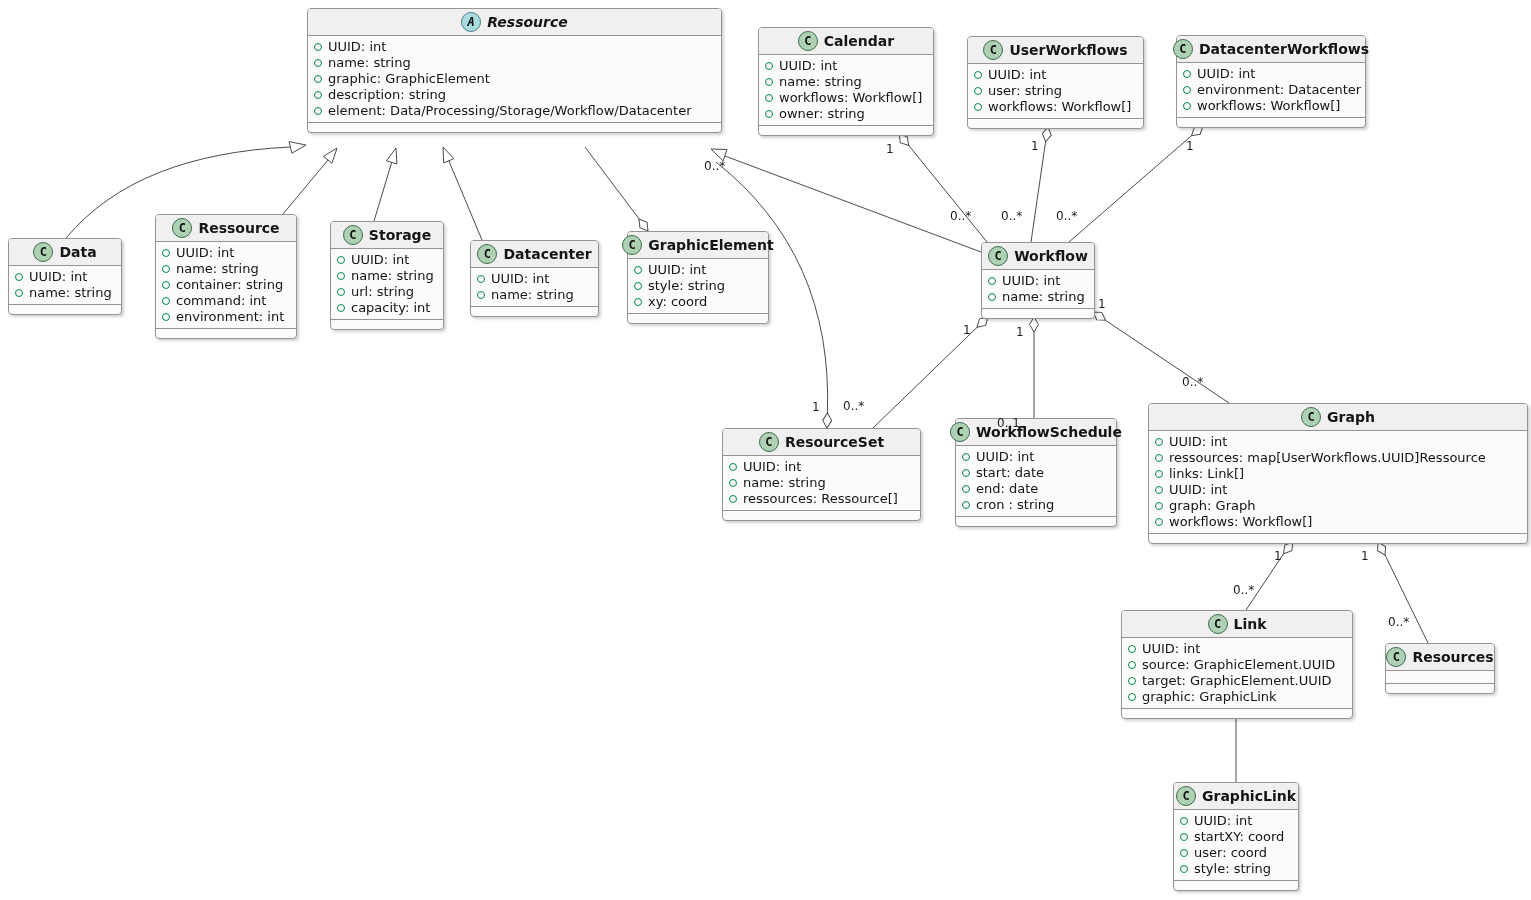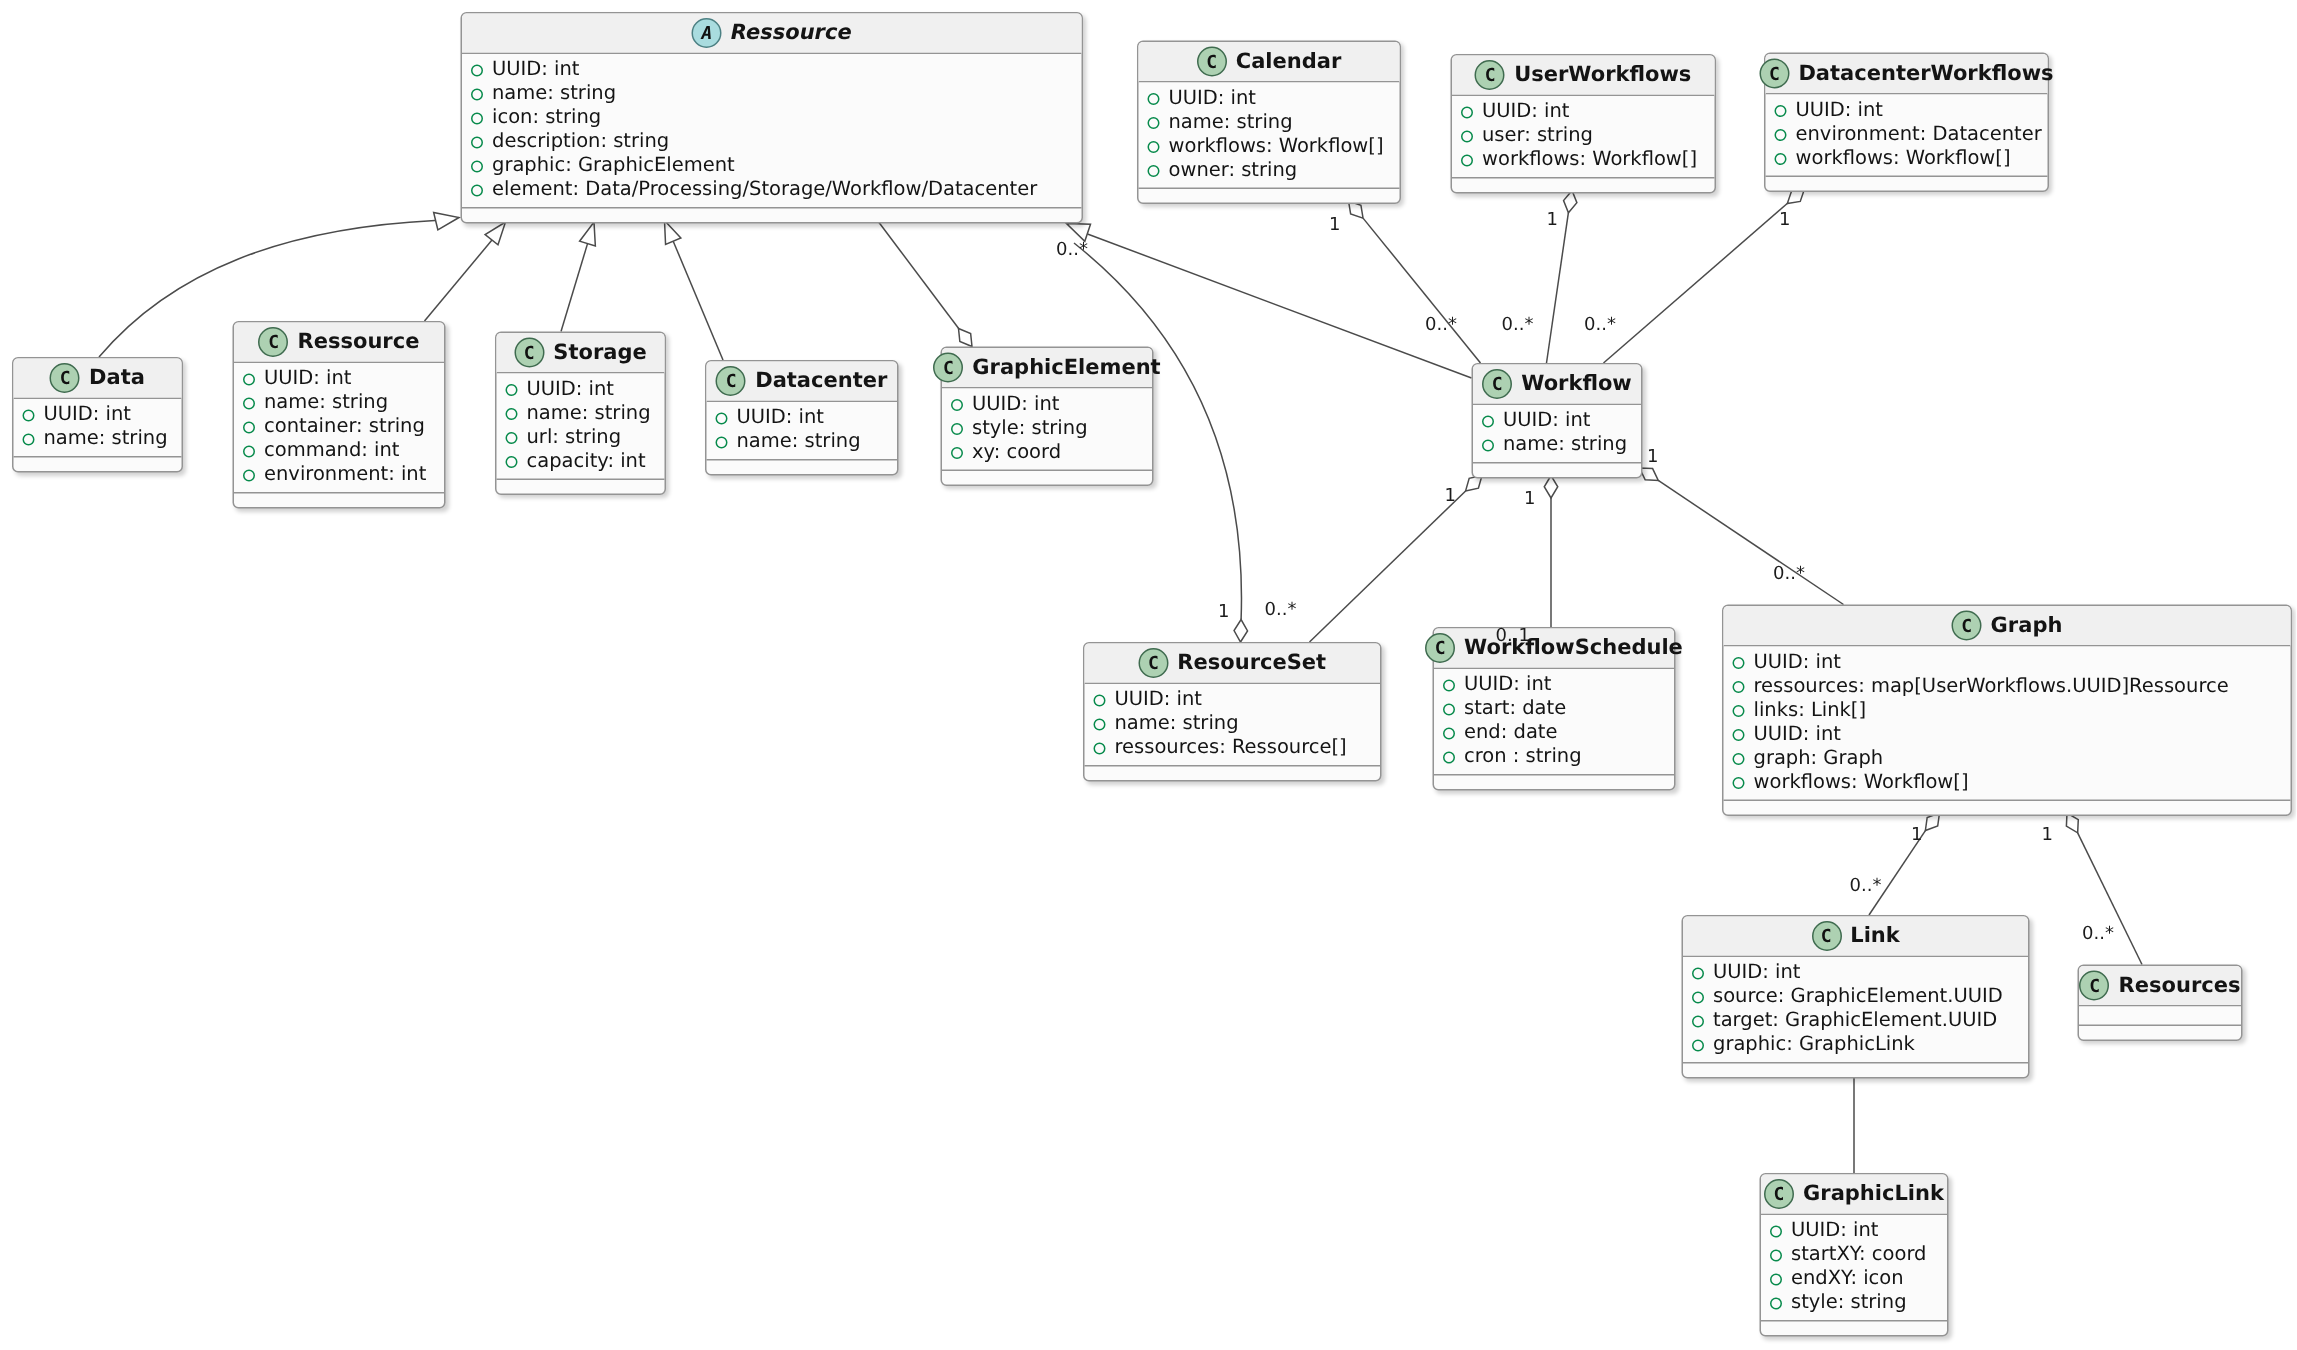--- a/index.html
+++ b/index.html
@@ -90,10 +90,6 @@
         </div>
         <div class="attr-row">
           <span class="vis-dot"></span>
-          <span>icon: string</span>
-        </div>
-        <div class="attr-row">
-          <span class="vis-dot"></span>
           <span>description: string</span>
         </div>
         <div class="attr-row">

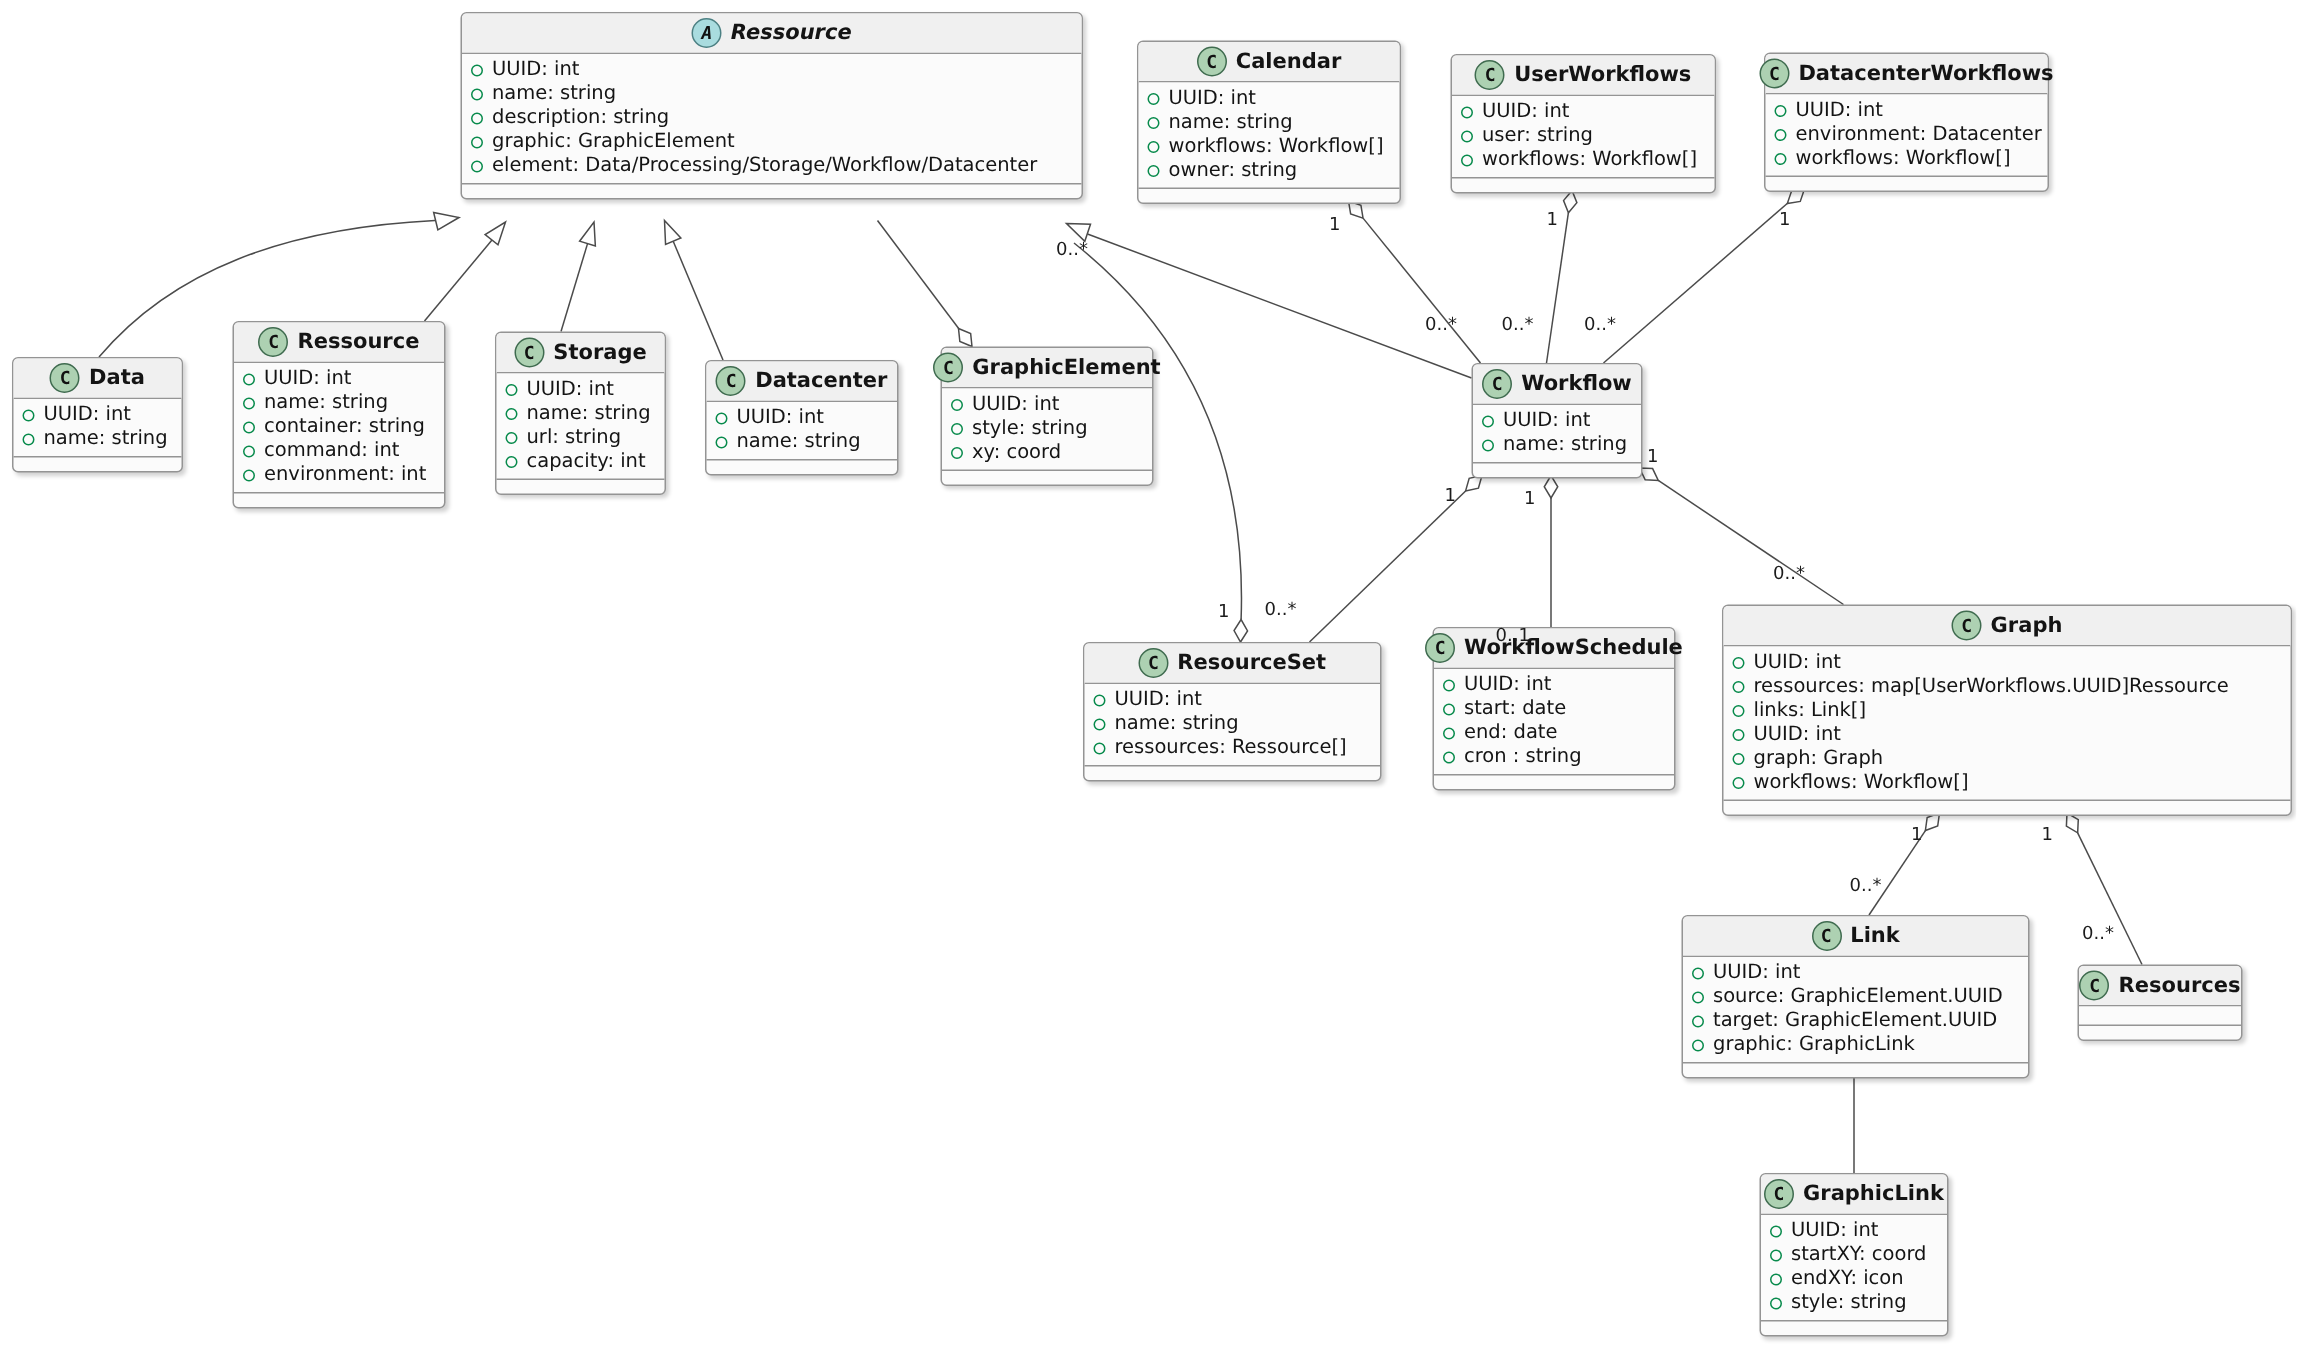--- a/index.html
+++ b/index.html
@@ -90,11 +90,11 @@
         </div>
         <div class="attr-row">
           <span class="vis-dot"></span>
+          <span>graphic: GraphicElement</span>
+        </div>
+        <div class="attr-row">
+          <span class="vis-dot"></span>
           <span>description: string</span>
-        </div>
-        <div class="attr-row">
-          <span class="vis-dot"></span>
-          <span>graphic: GraphicElement</span>
         </div>
         <div class="attr-row">
           <span class="vis-dot"></span>

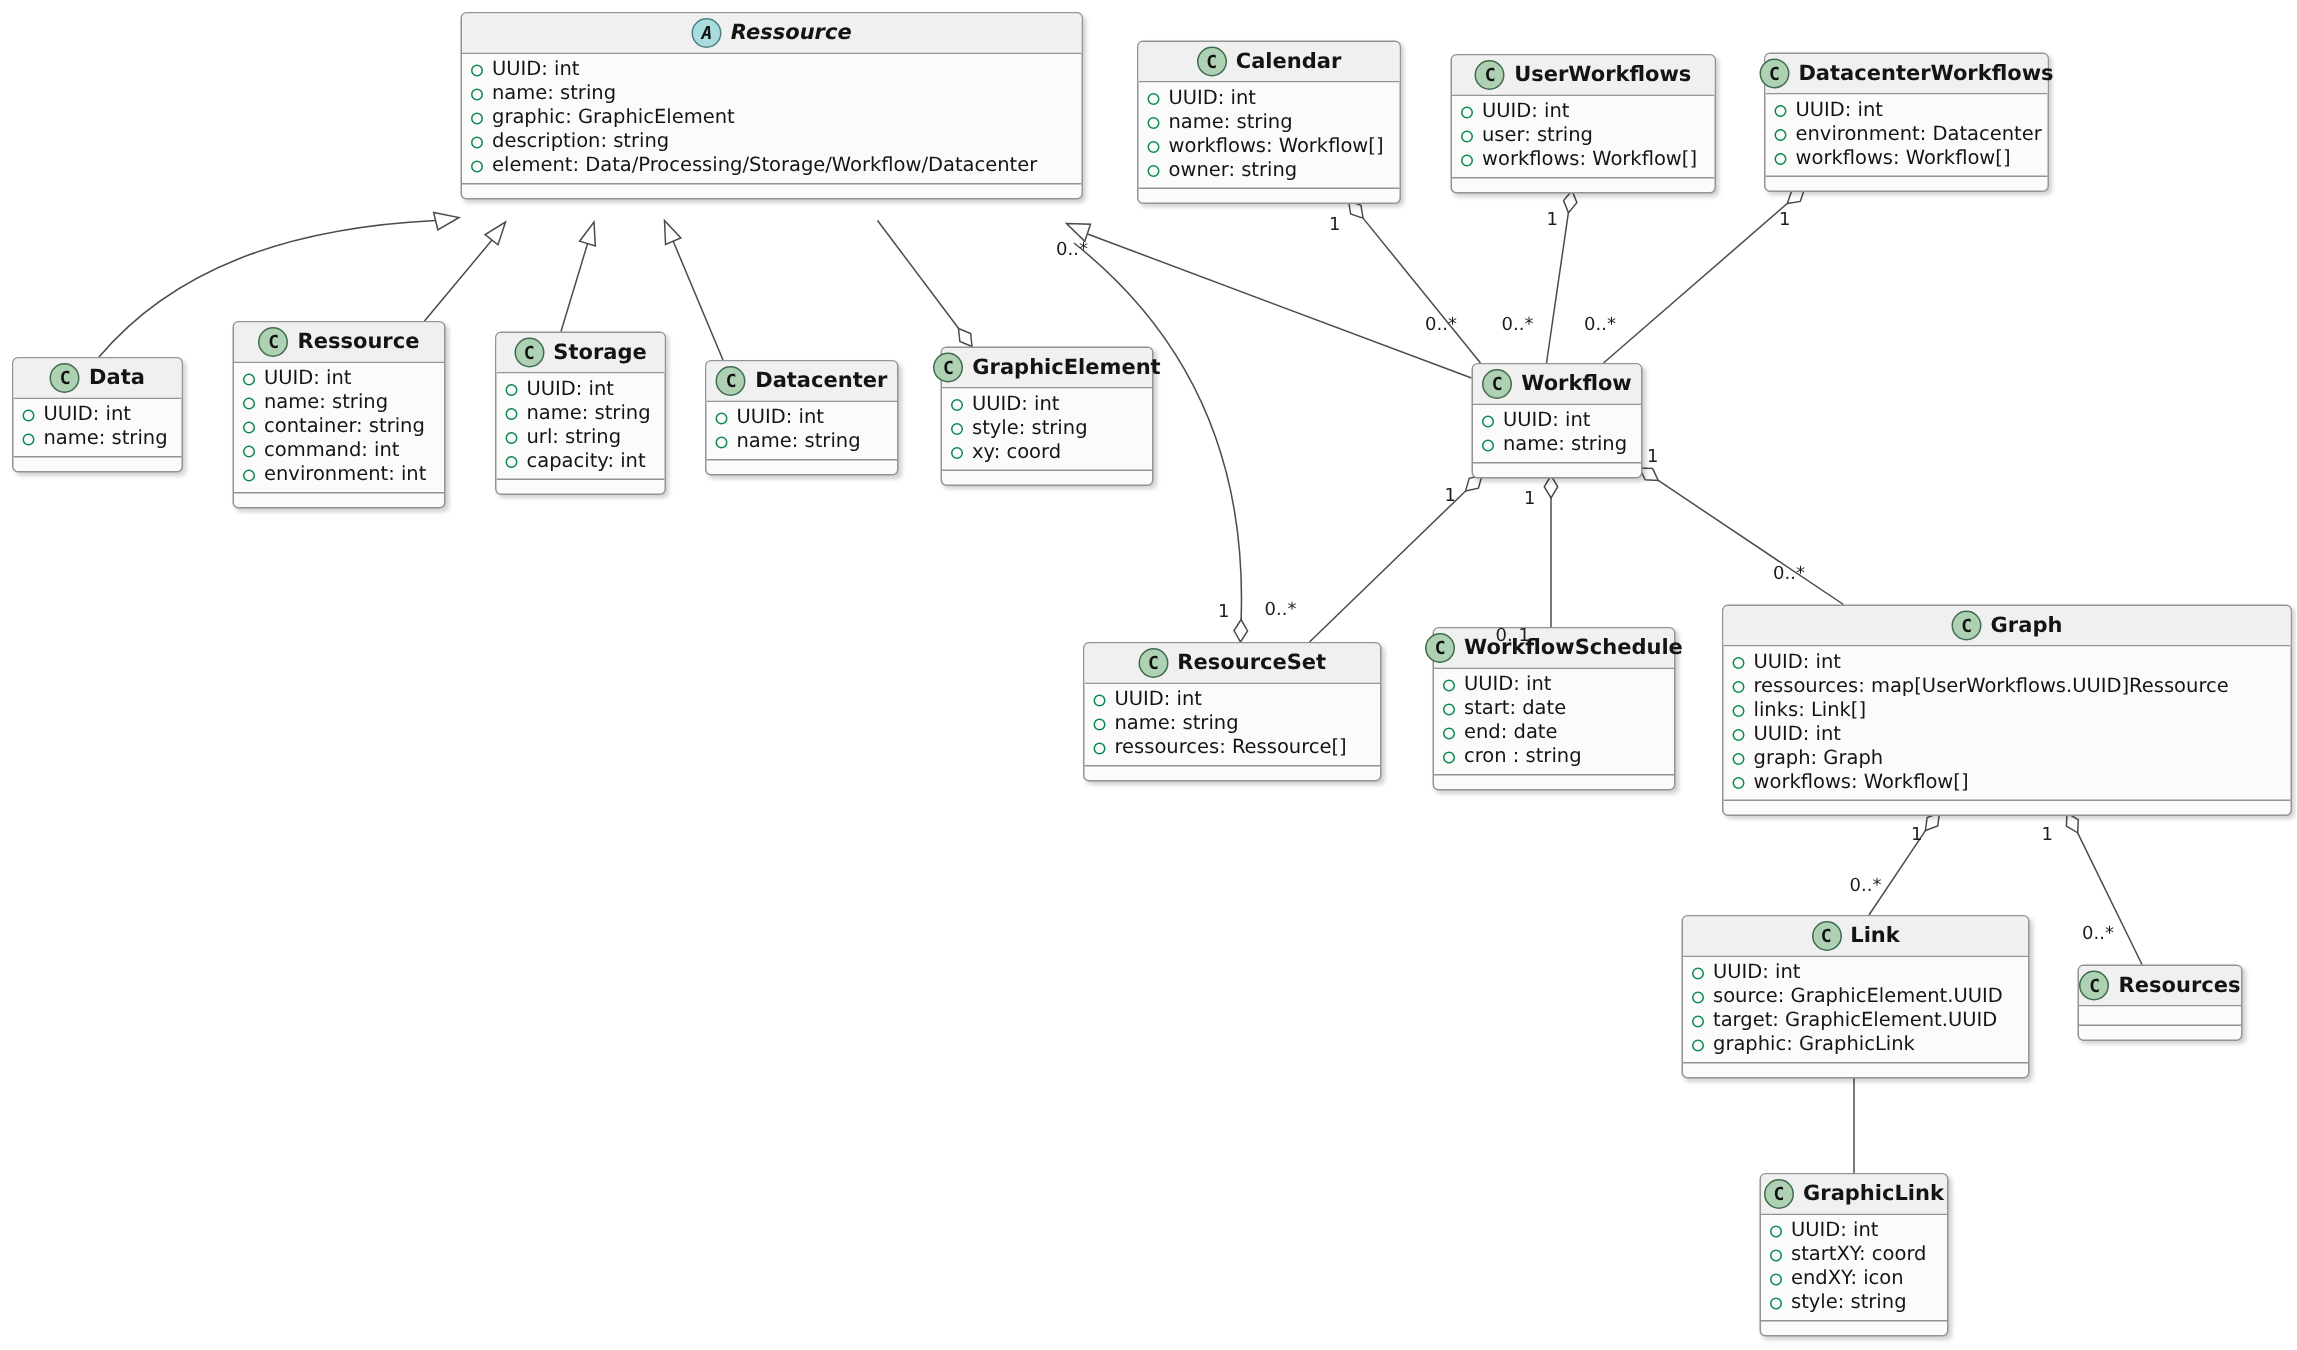--- a/index.html
+++ b/index.html
@@ -424,7 +424,7 @@
         </div>
         <div class="attr-row">
           <span class="vis-dot"></span>
-          <span>endXY: icon</span>
+          <span>user: coord</span>
         </div>
         <div class="attr-row">
           <span class="vis-dot"></span>

